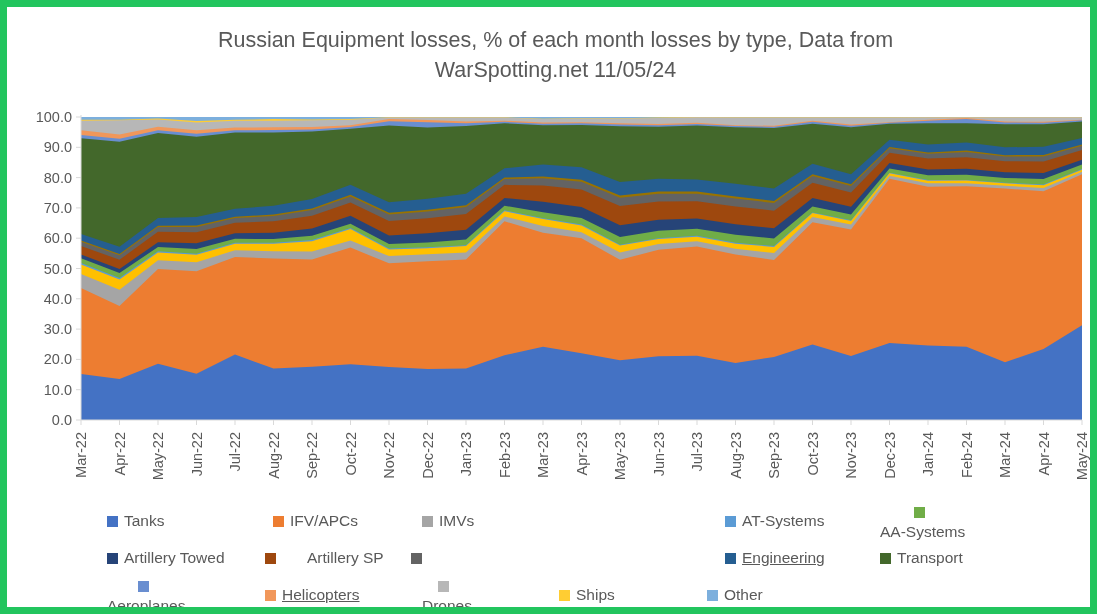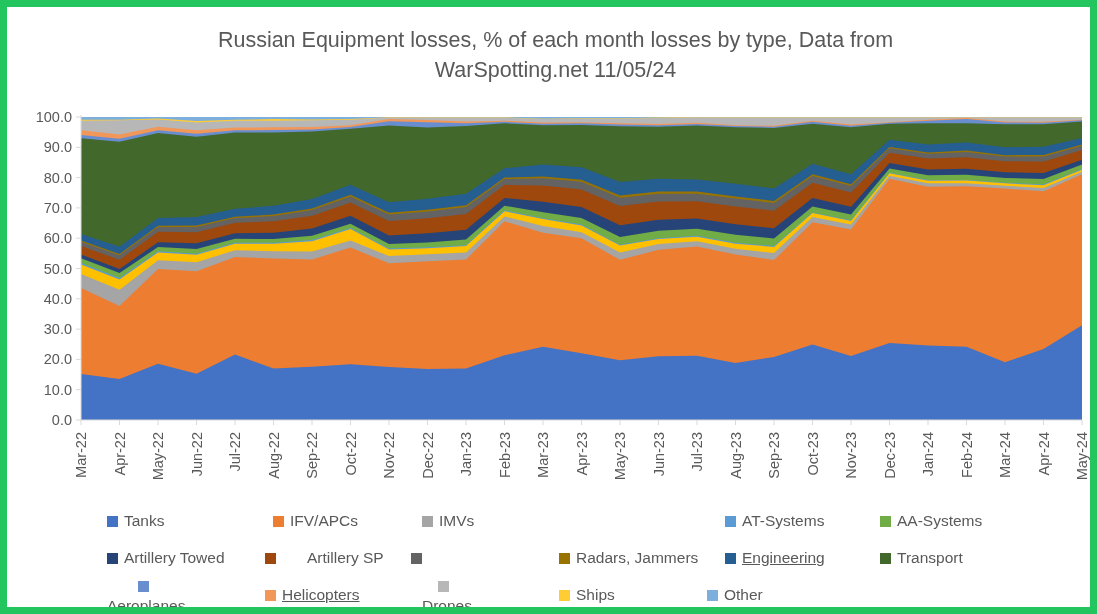--- a/index.html
+++ b/index.html
@@ -216,7 +216,7 @@
           <span class="legend-swatch" style="background: rgb(91, 155, 213);"></span>
           <span class="legend-label">AT-Systems</span>
         </div>
-        <div class="legend-item" style="left: 873px;">
+        <div class="legend-item" style="left: 873px; flex-direction: column;">
           <span class="legend-swatch" style="background: rgb(112, 173, 71);"></span>
           <span class="legend-label">AA-Systems</span>
         </div>

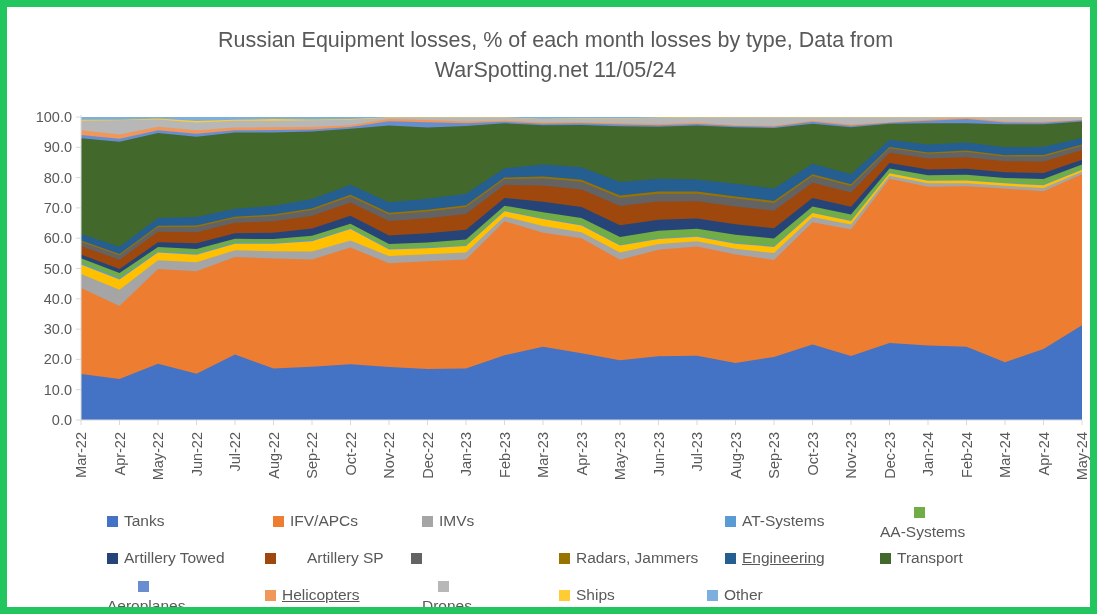--- a/index.html
+++ b/index.html
@@ -233,10 +233,6 @@
         <div class="legend-item" style="left: 404px;">
           <span class="legend-swatch" style="background: rgb(99, 99, 99);"></span>
         </div>
-        <div class="legend-item" style="left: 552px;">
-          <span class="legend-swatch" style="background: rgb(153, 115, 0);"></span>
-          <span class="legend-label">Radars, Jammers</span>
-        </div>
         <div class="legend-item" style="left: 718px; text-decoration: underline;">
           <span class="legend-swatch" style="background: rgb(37, 94, 145);"></span>
           <span class="legend-label">Engineering</span>

